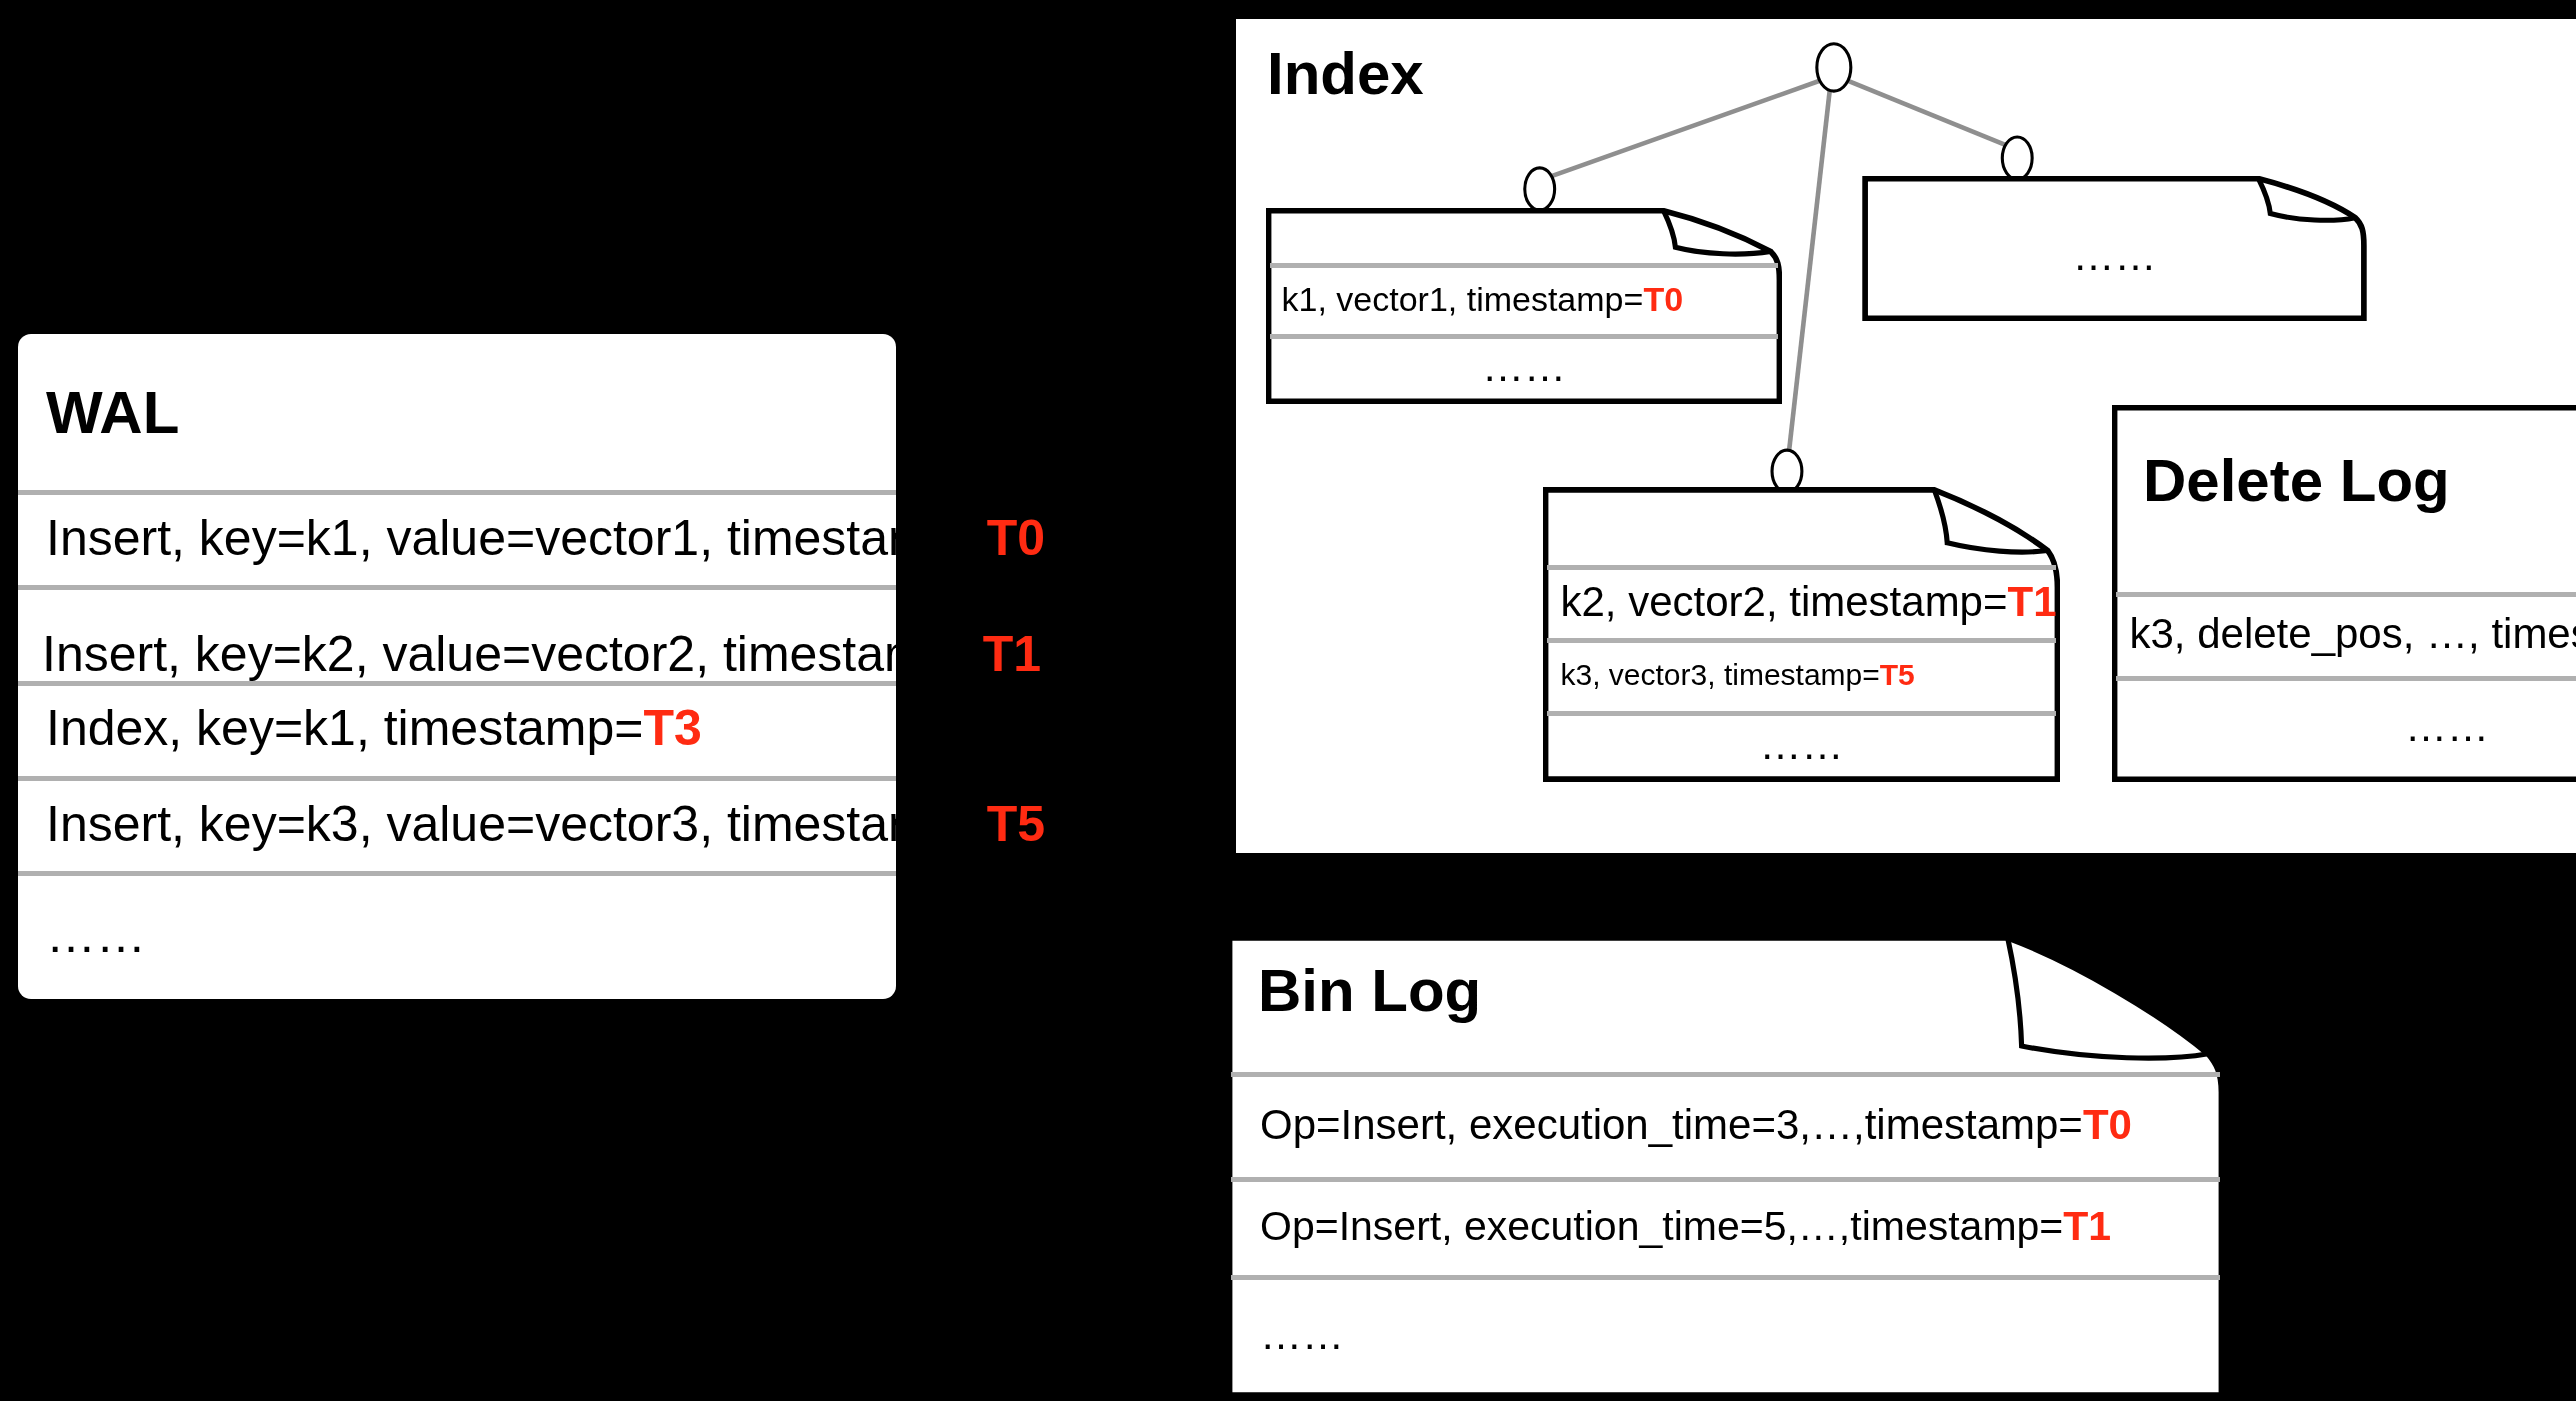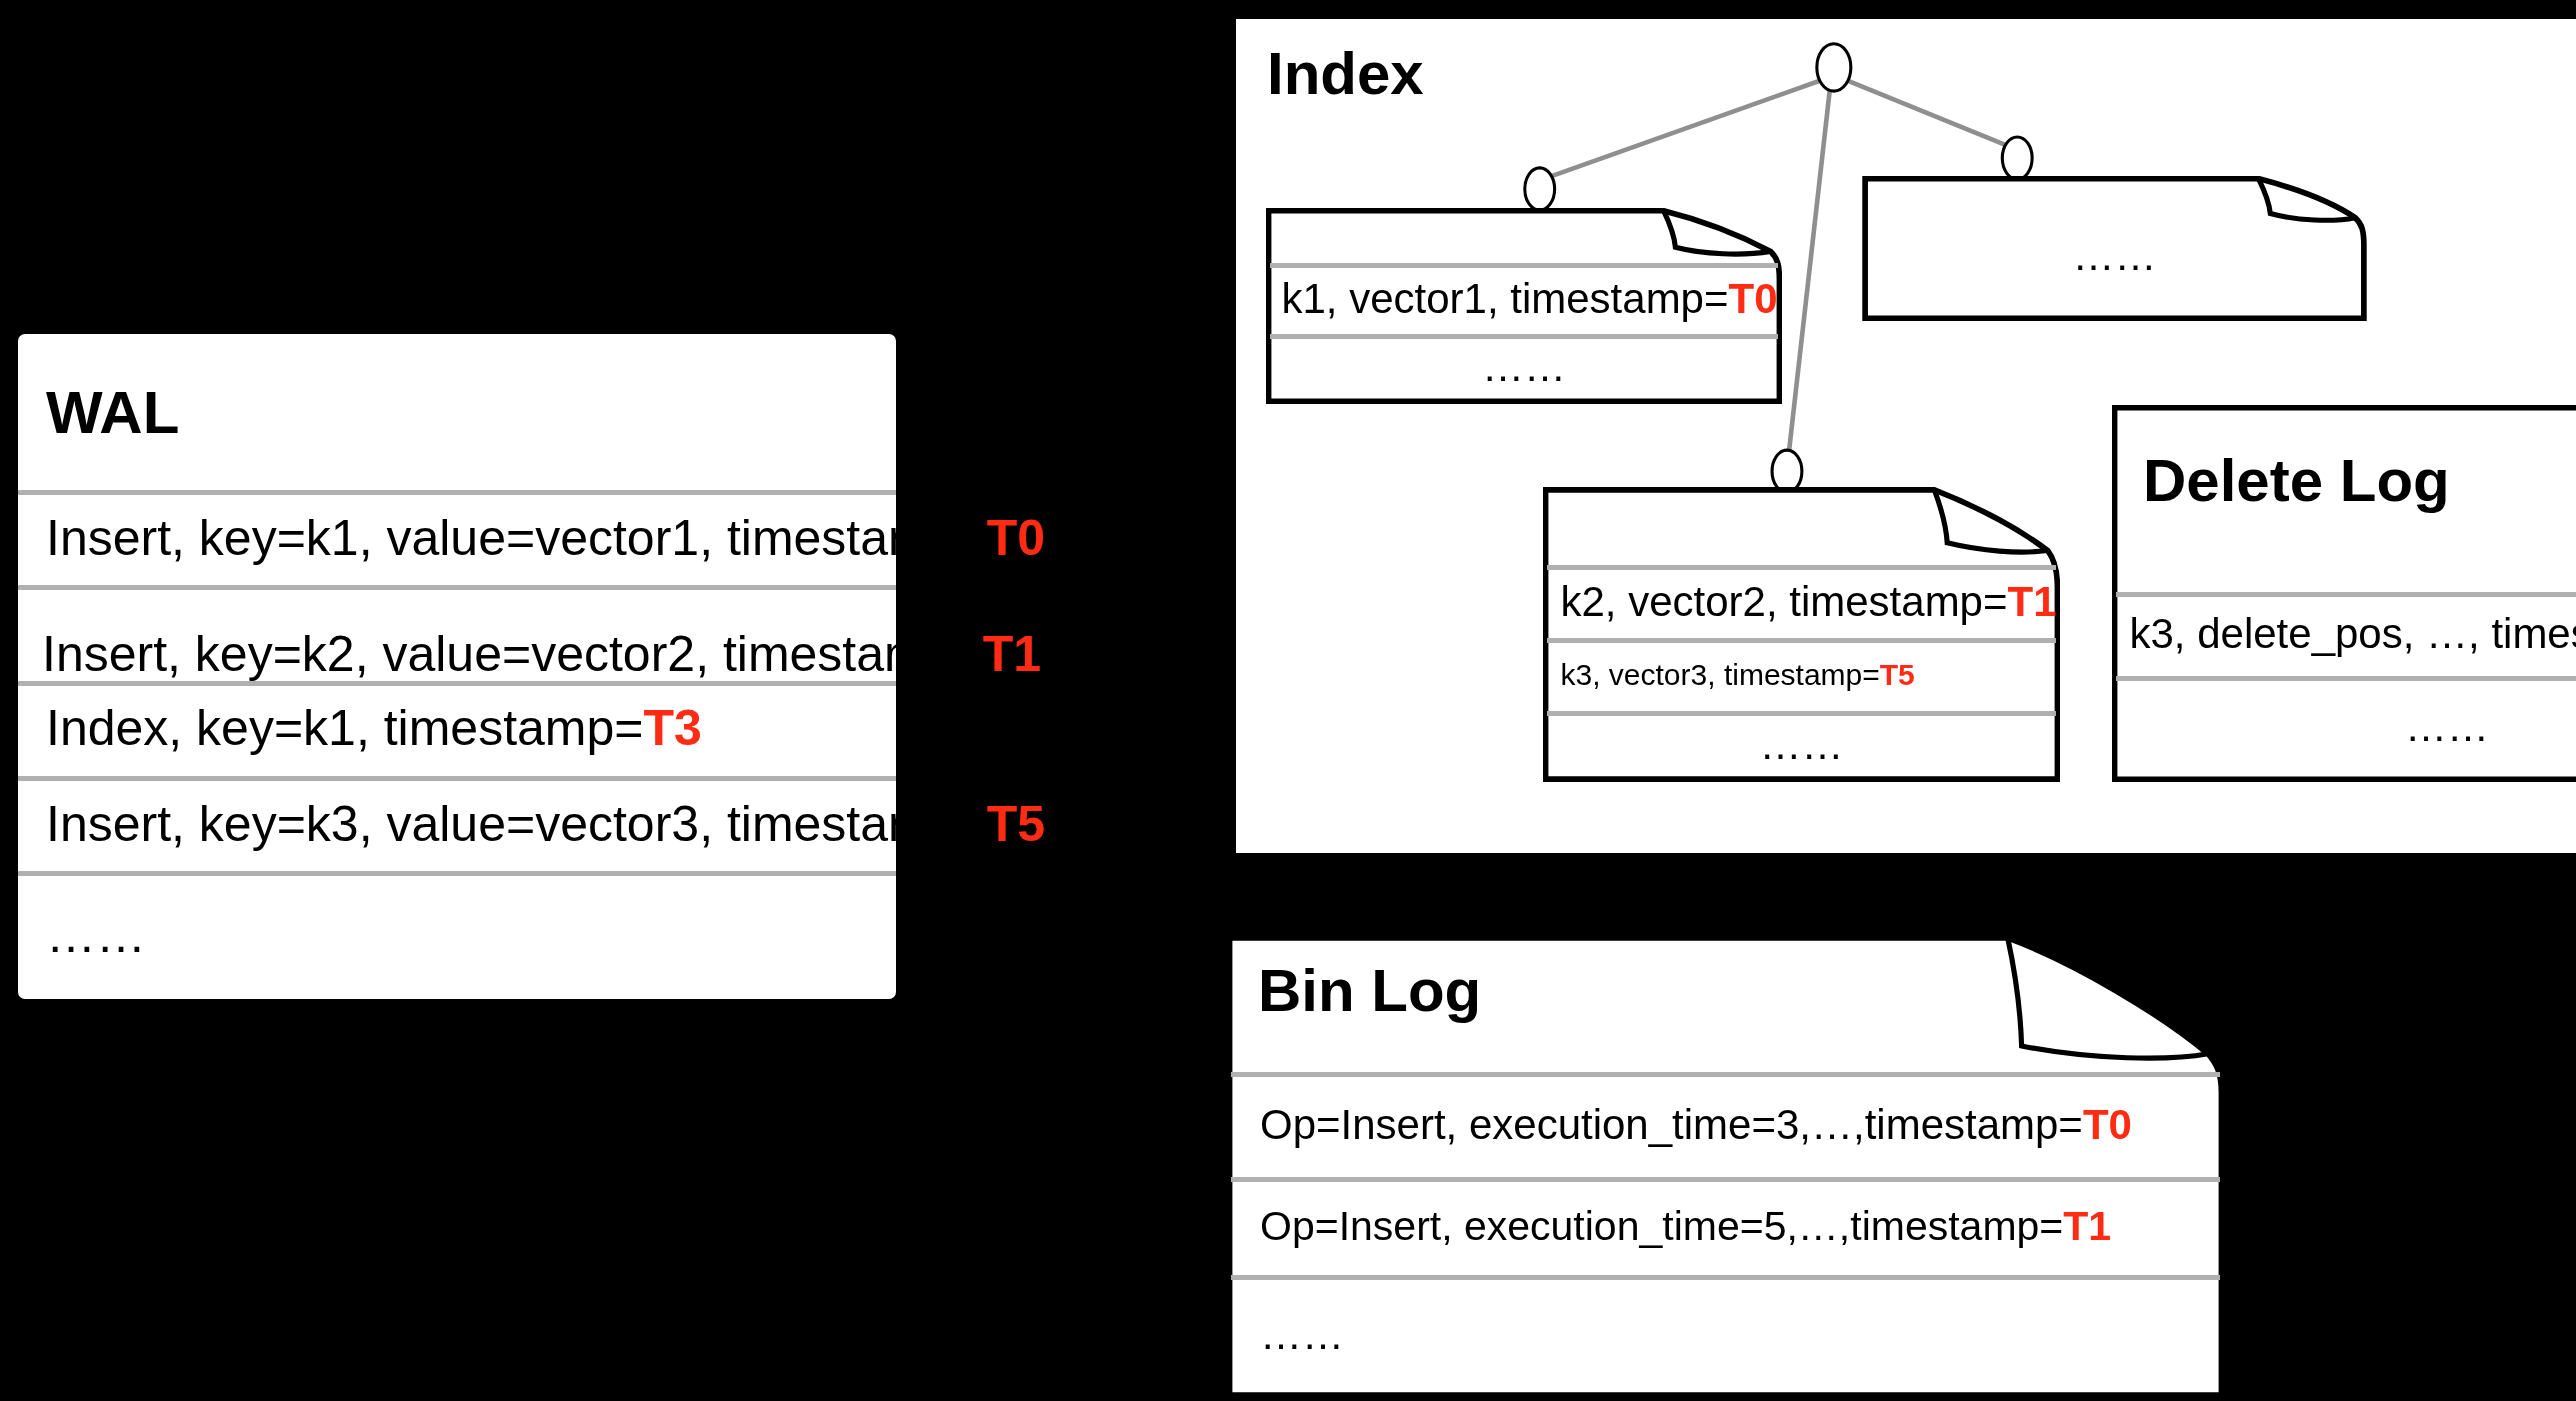--- a/index.html
+++ b/index.html
@@ -82,7 +82,7 @@
       </svg>
       <div class="sep" style="top:55px;"></div>
       <div class="sep" style="top:126px;"></div>
-      <div class="row abs" style="left:15.5px;right:4.1px;top:57px;height:67px;font-size:42px;">
+      <div class="row abs" style="left:15.5px;right:4.1px;top:57px;height:67px;font-size:34px;">
         <span>k1, vector1, timestamp=</span>
           <span class="hl">T0</span>
       </div>

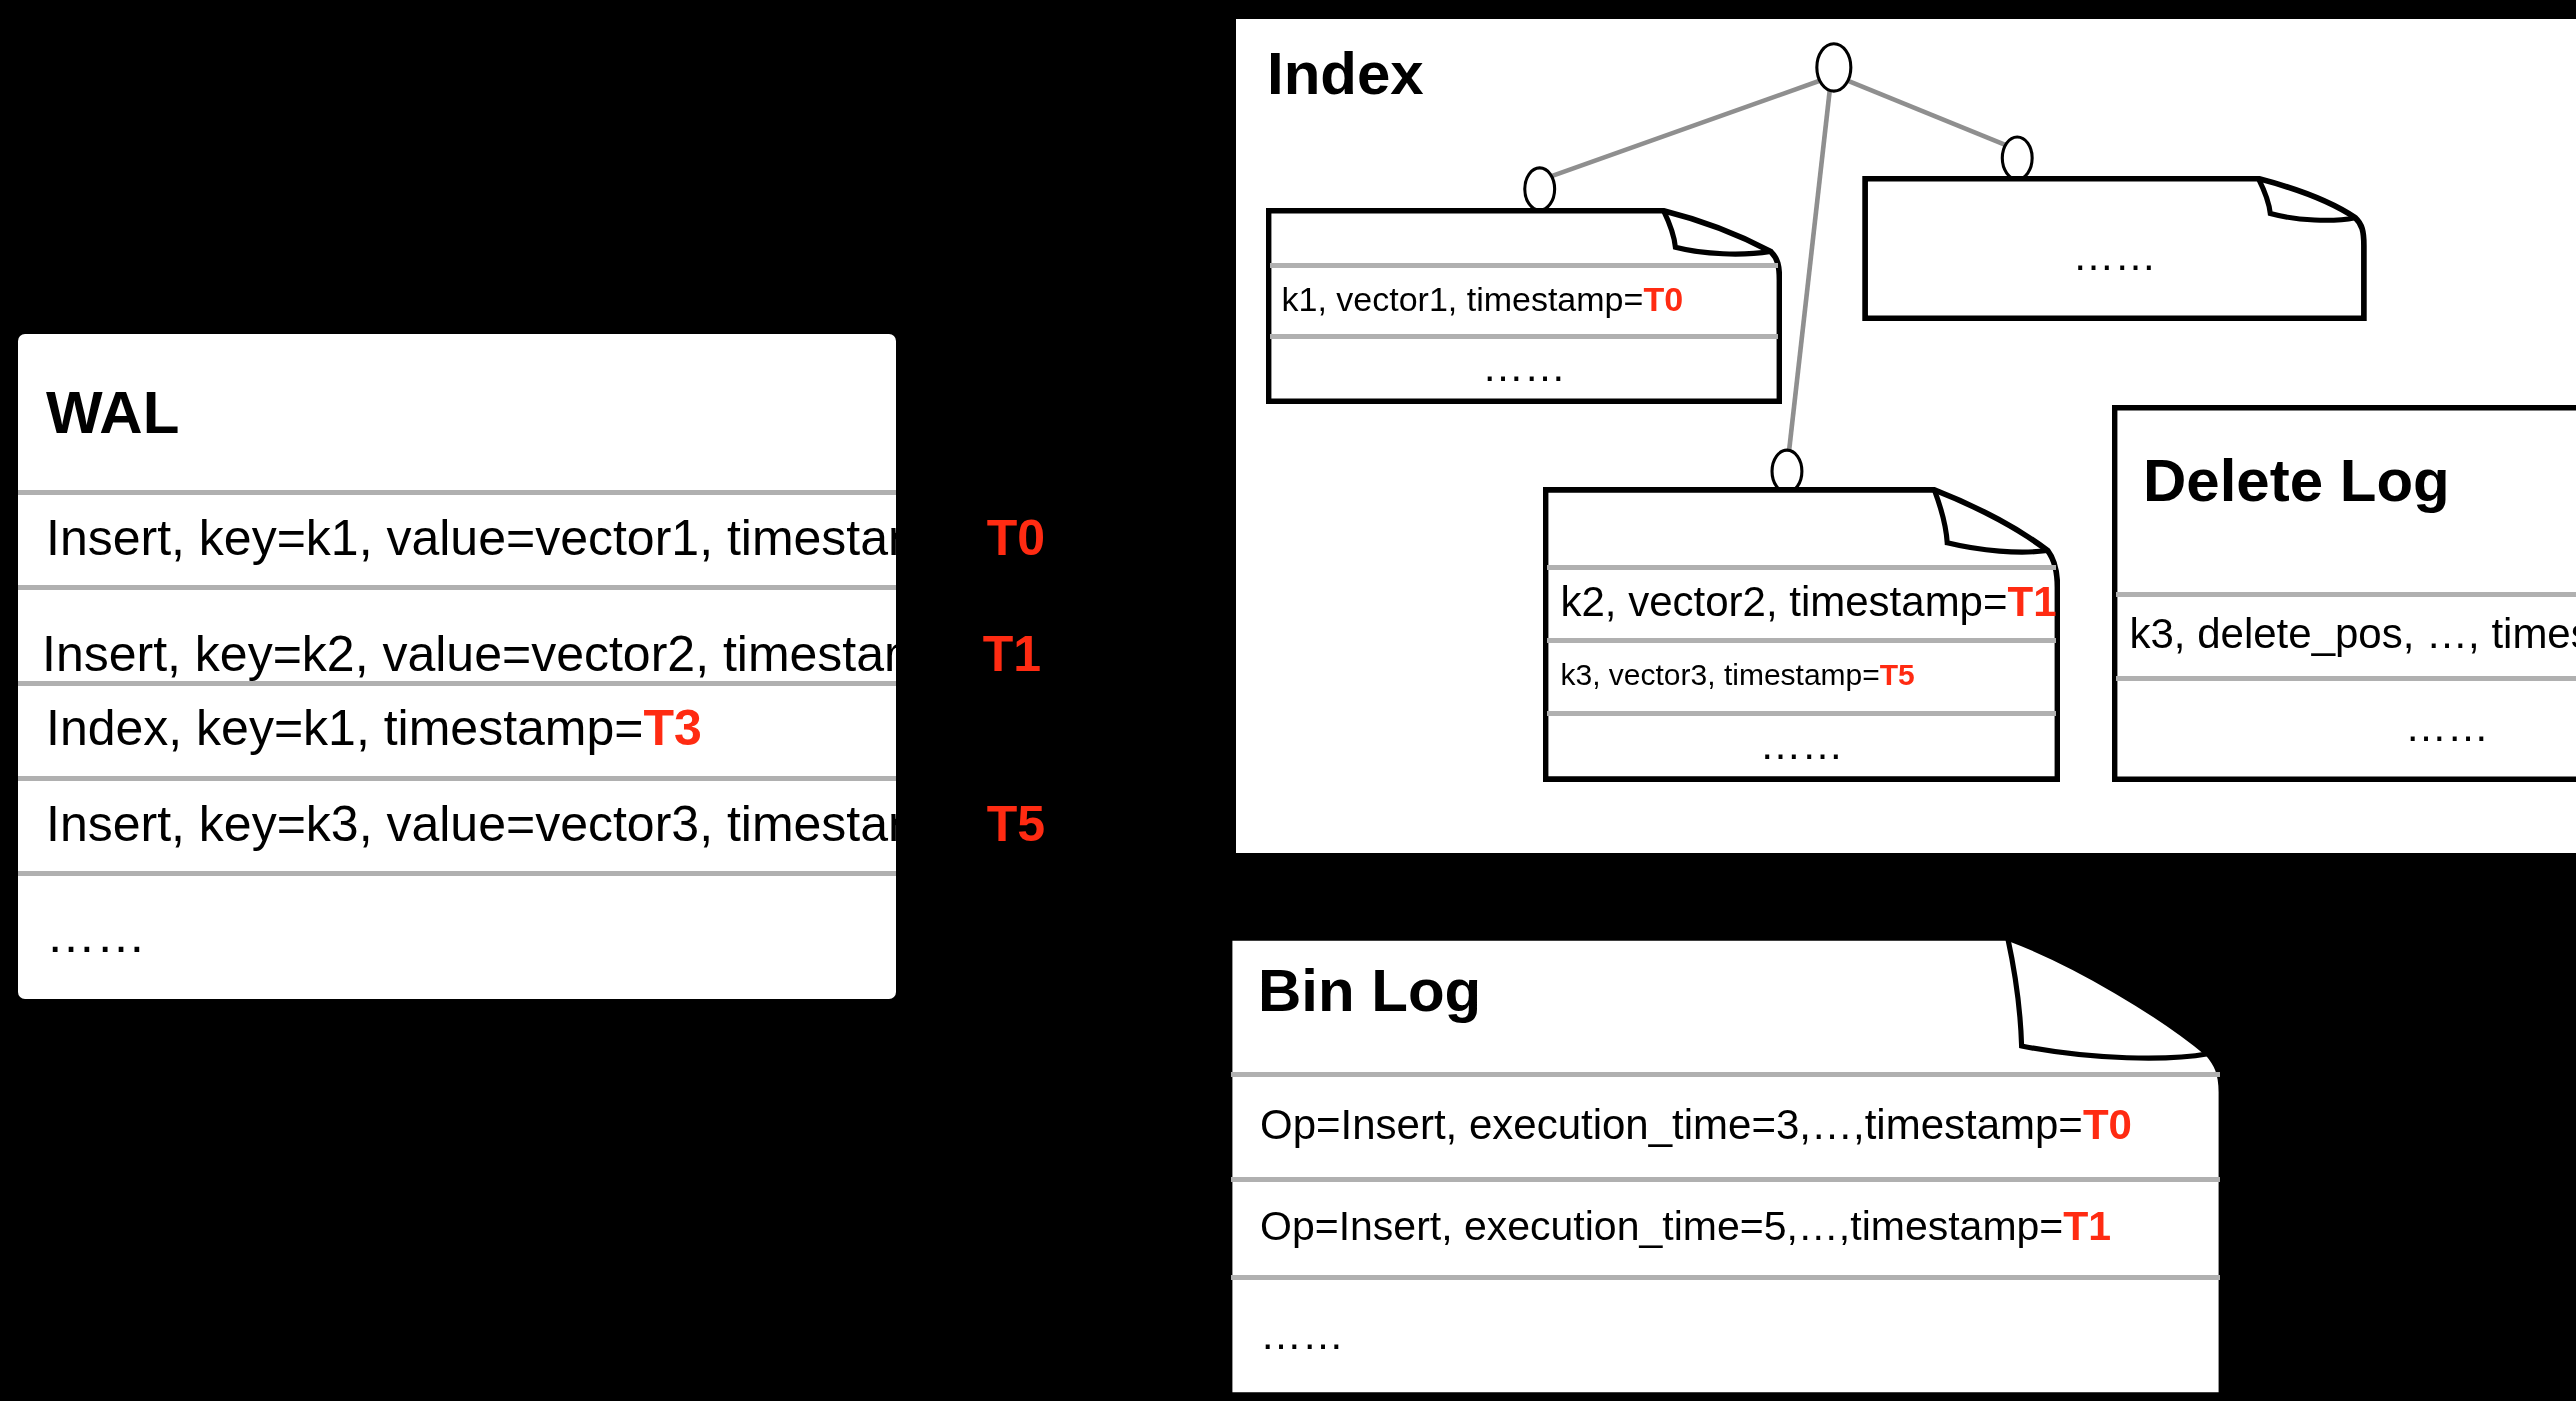--- a/index.html
+++ b/index.html
@@ -28,7 +28,7 @@
 
 <div id="canvas">
 
-  <div class="panel" id="wal-panel" style="left:18px;top:334px;width:878px;height:665px;border-radius:7px;">
+  <div class="panel" id="wal-panel" style="left:18px;top:334px;width:878px;height:665px;border-radius:13px;">
     <div class="title abs" style="left:28px;top:0;height:156px;">
       <span>WAL</span>
     </div>

